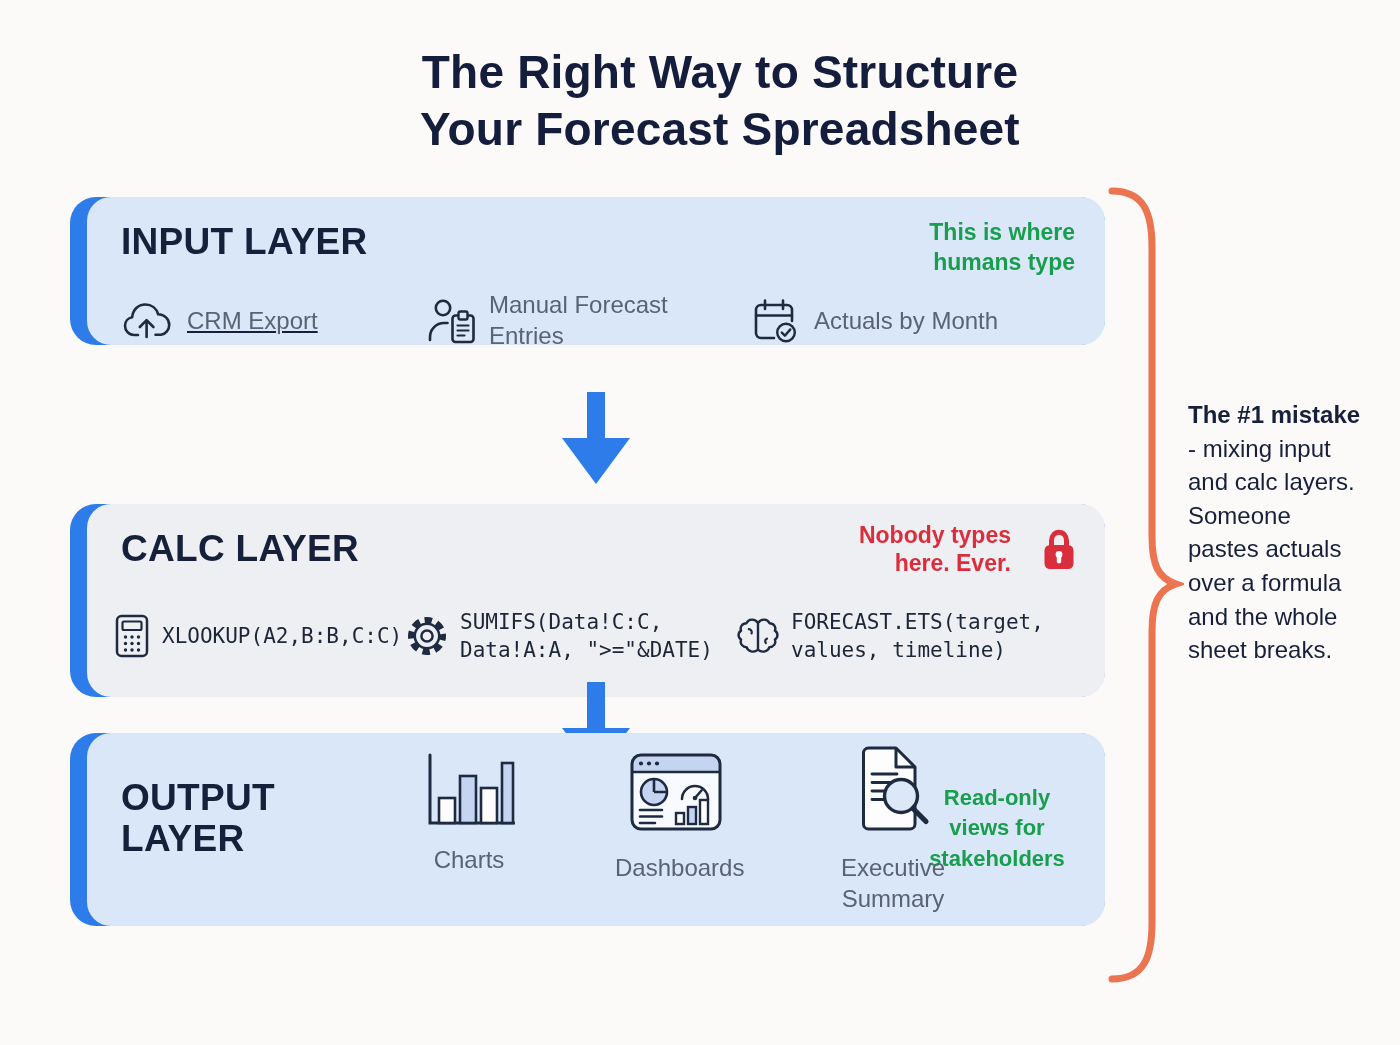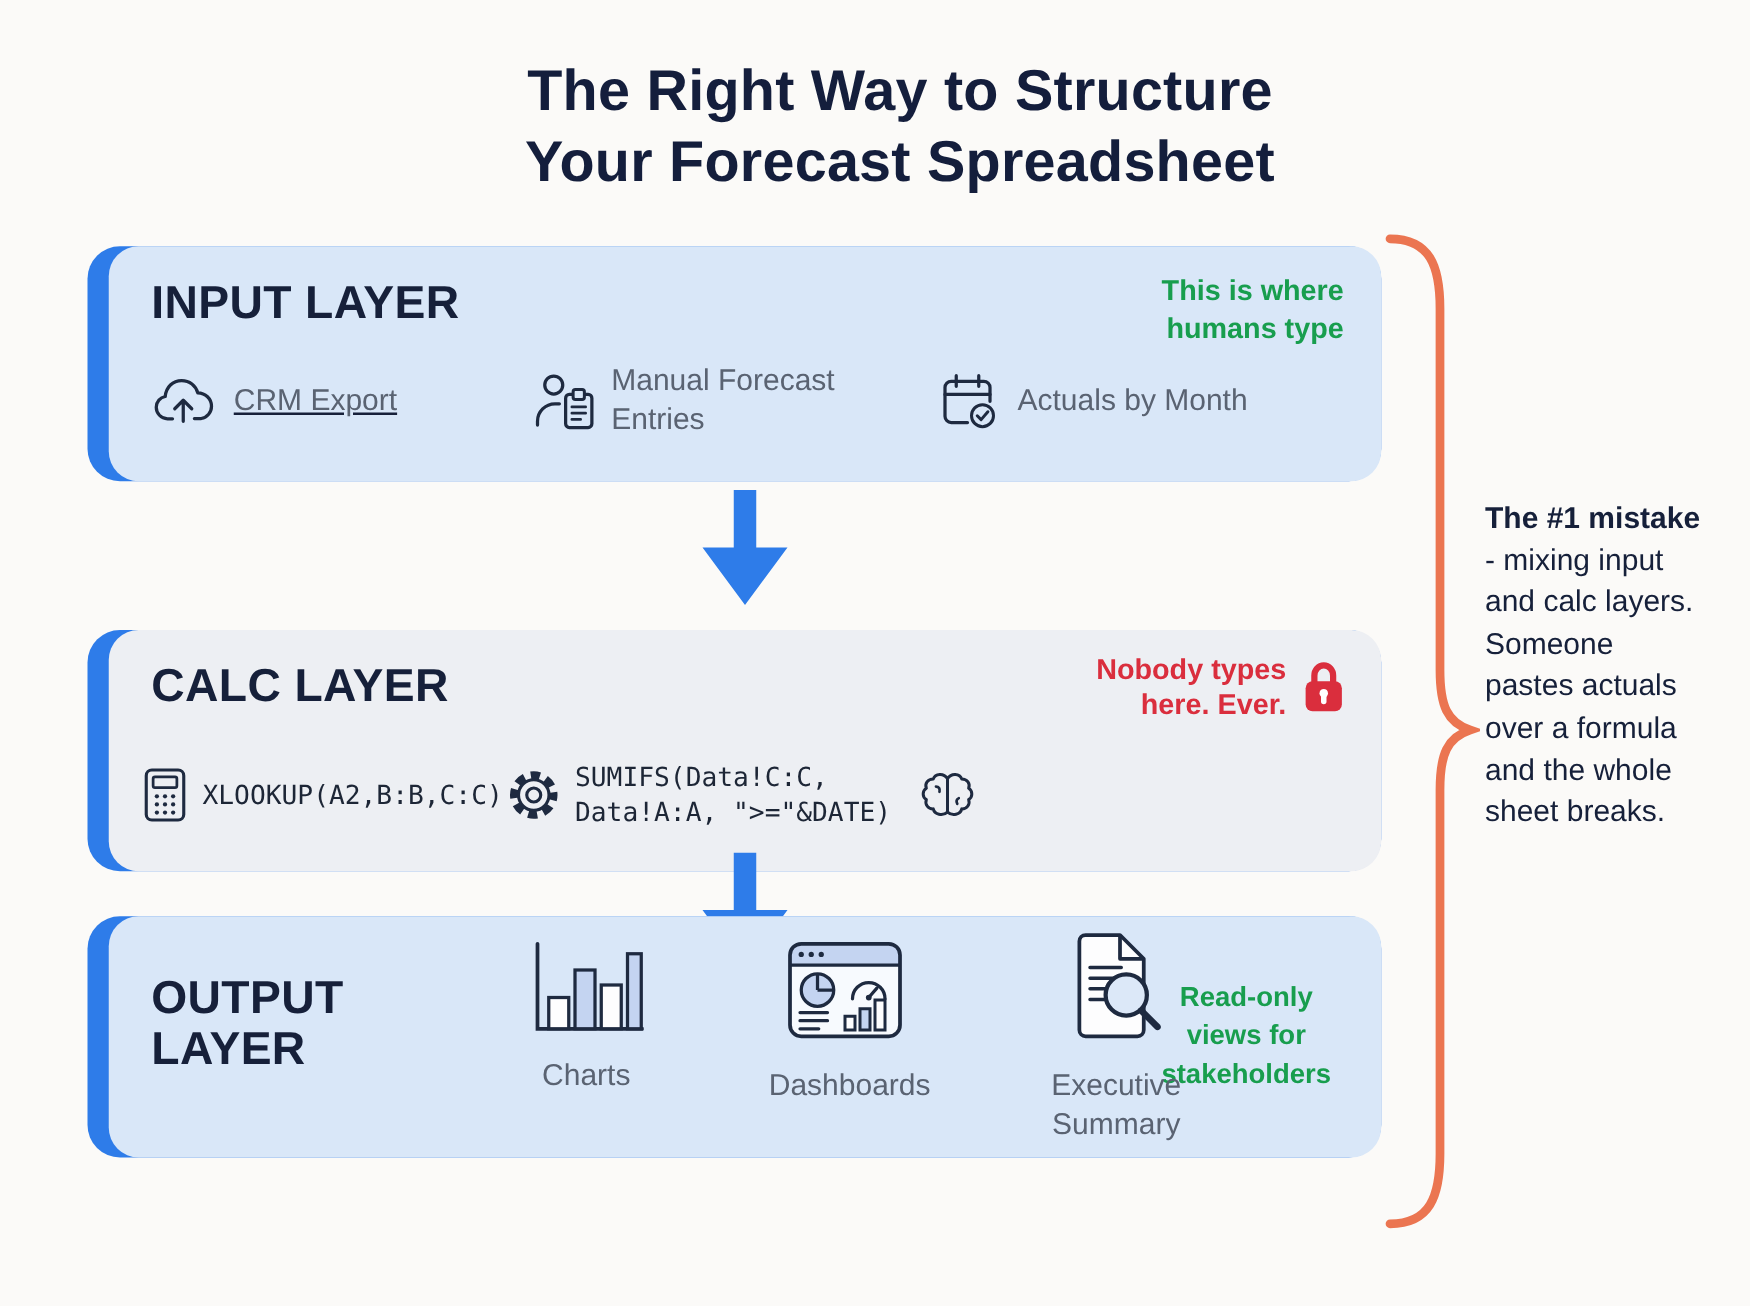--- a/index.html
+++ b/index.html
@@ -25,7 +25,7 @@
     position:absolute; left:17px; top:0; right:0; bottom:0;
     border-radius:24px;
   }
-  .layer.input  { top:197px; height:188px; }
+  .layer.input  { top:197px; height:148px; }
   .layer.calc   { top:504px; height:193px; }
   .layer.output { top:733px; height:193px; }
   .layer.input  .layer-inner, .layer.output .layer-inner { background:#d9e7f8; }

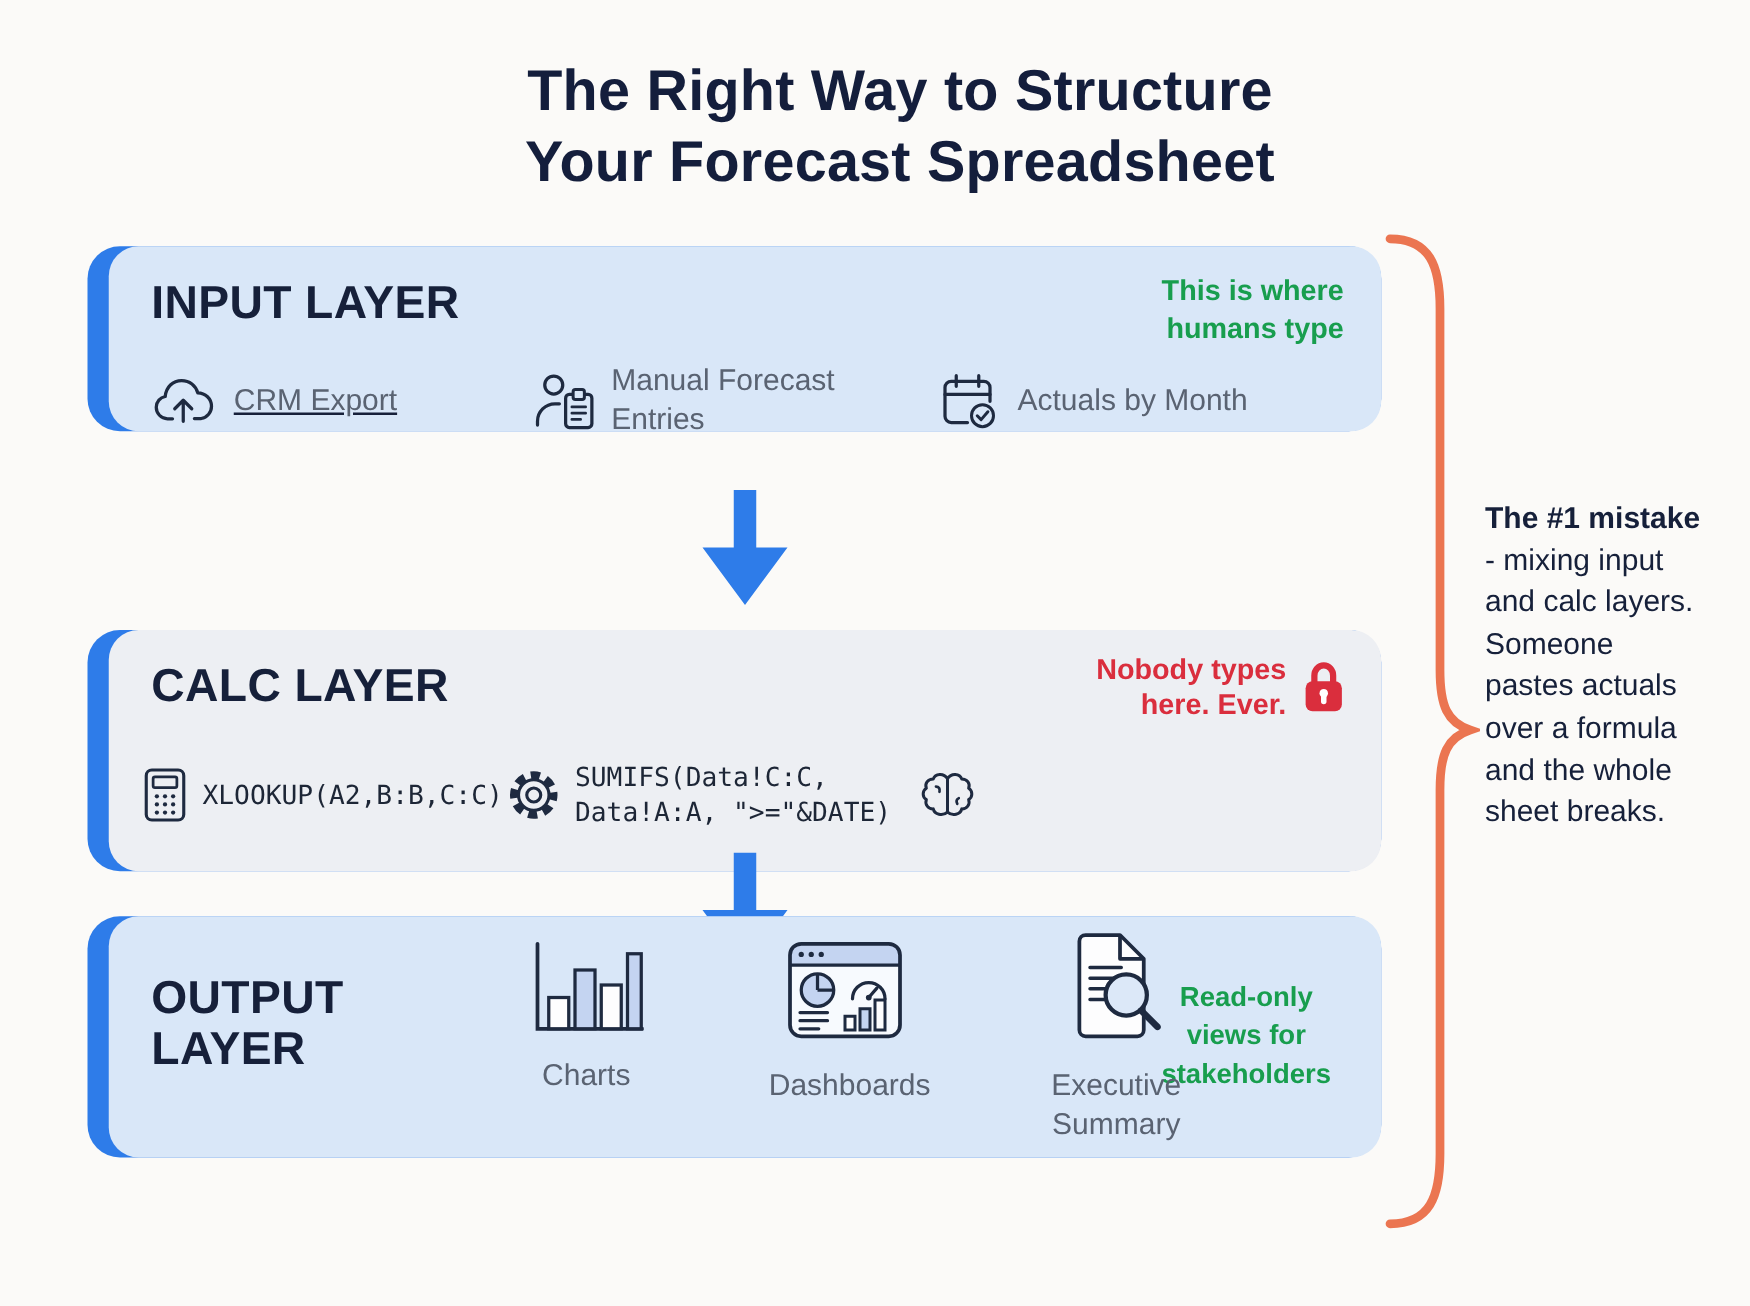--- a/index.html
+++ b/index.html
@@ -47,7 +47,7 @@
 
   .note-red-wrap {
     position:absolute; right:27px; top:17px;
-    display:flex; align-items:center; gap:11px;
+    display:flex; align-items:center; gap:29px;
   }
   .note-red {
     width:162px; text-align:right; font-weight:bold; color:#da2e3d;

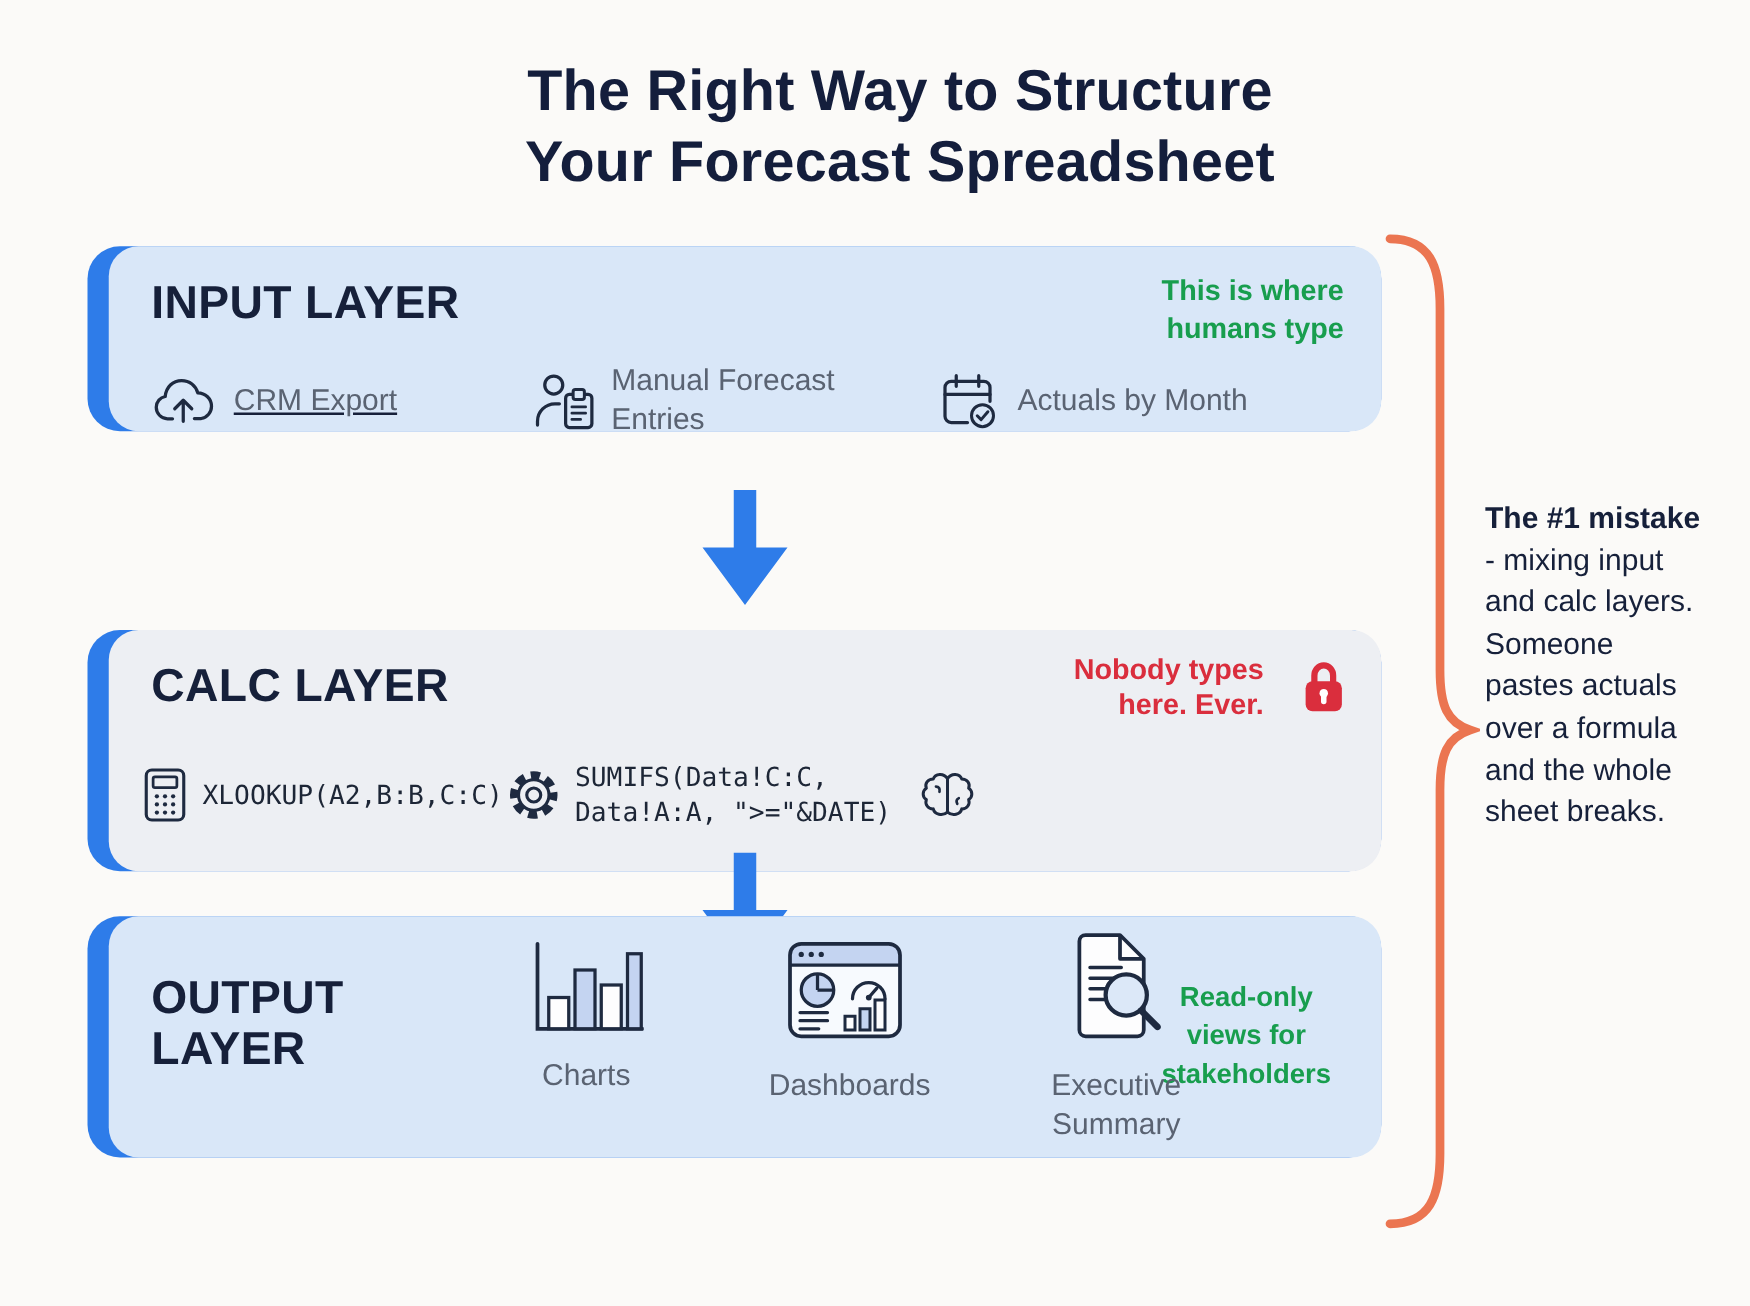--- a/index.html
+++ b/index.html
@@ -192,6 +192,7 @@
           <path d="M13.8 15.2 C16 15.2 17.2 17.2 16.6 19.4 M32 24.6 C30.3 25.1 29.7 27.3 30.8 29" stroke="#1e2a40" stroke-width="2.2" stroke-linecap="round"></path>
         </svg>
       </span>
+      <span class="formula" style="width:262px;">FORECAST.ETS(target, values, timeline)</span>
     </div>
   </div>
 </div>

